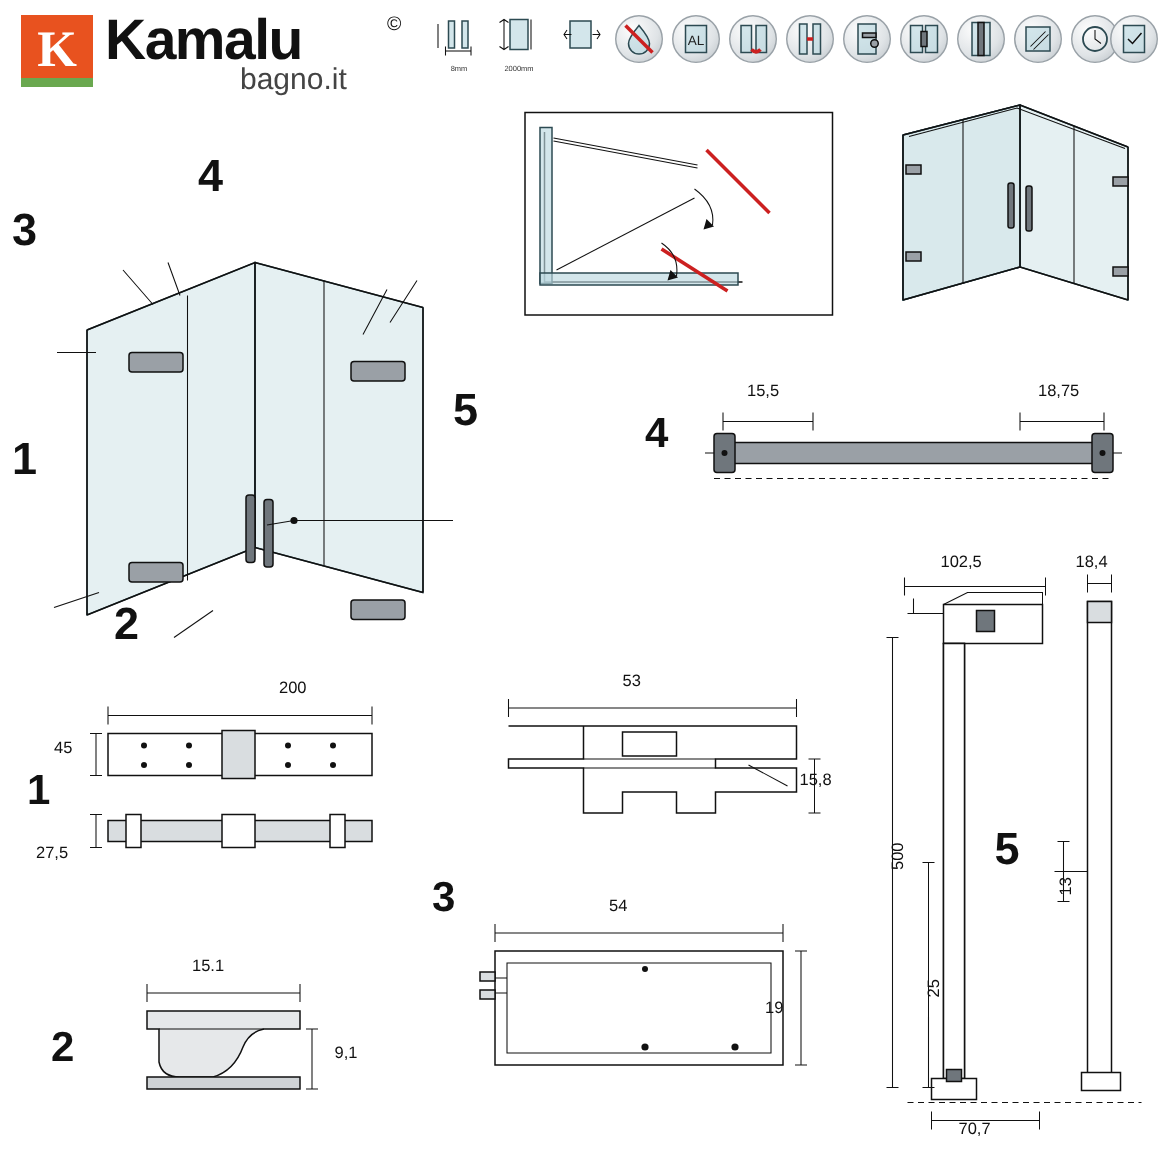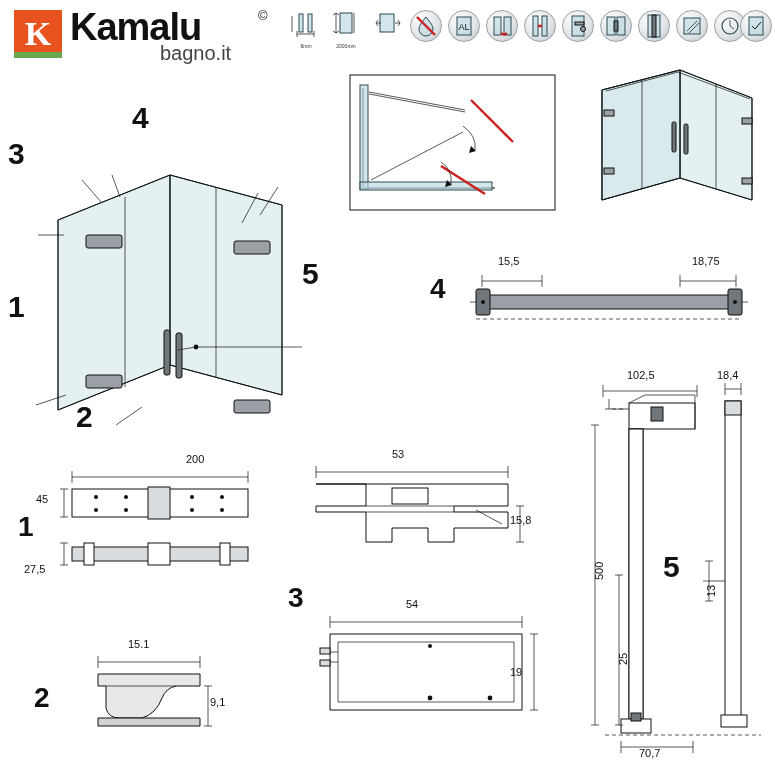--- a/index.html
+++ b/index.html
@@ -380,7 +380,7 @@
     <div class="dim" style="left:130px;top:56px;">9,1</div>
   </div>
 
-  <div class="block" style="left:296px;top:450px;width:250px;height:140px;">
+  <div class="block" style="left:319px;top:450px;width:250px;height:140px;">
     <svg width="250" height="140" viewBox="0 0 250 140">
 
       <path d="M20,22 H212" class="ln-thin"></path>

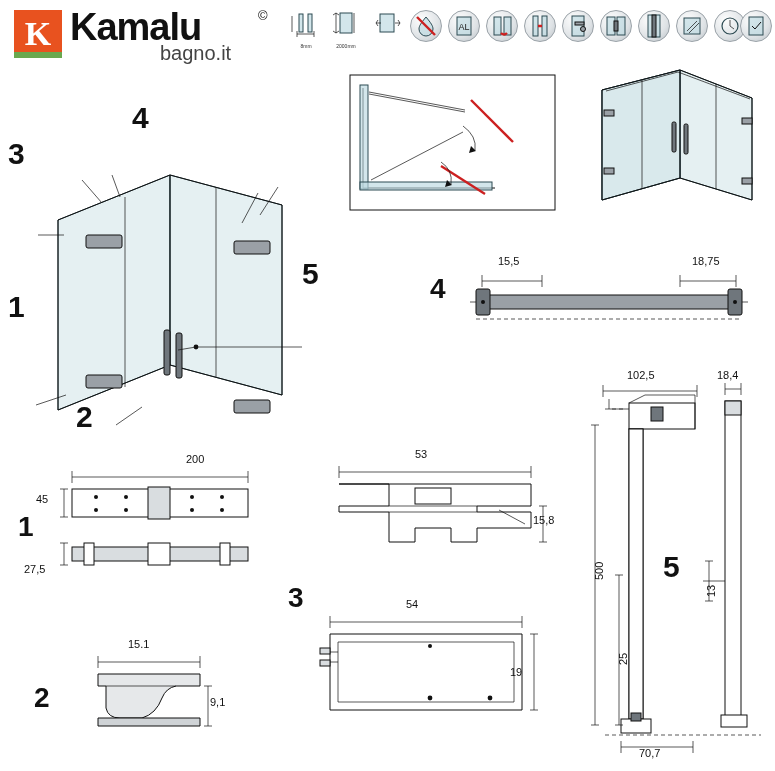--- a/index.html
+++ b/index.html
@@ -377,7 +377,7 @@
     </svg>
     <div class="num" style="left:-46px;top:42px;font-size:28px;">2</div>
     <div class="dim" style="left:48px;top:-2px;">15.1</div>
-    <div class="dim" style="left:130px;top:56px;">9,1</div>
+    <div class="dim" style="left:143px;top:56px;">9,1</div>
   </div>
 
   <div class="block" style="left:319px;top:450px;width:250px;height:140px;">

